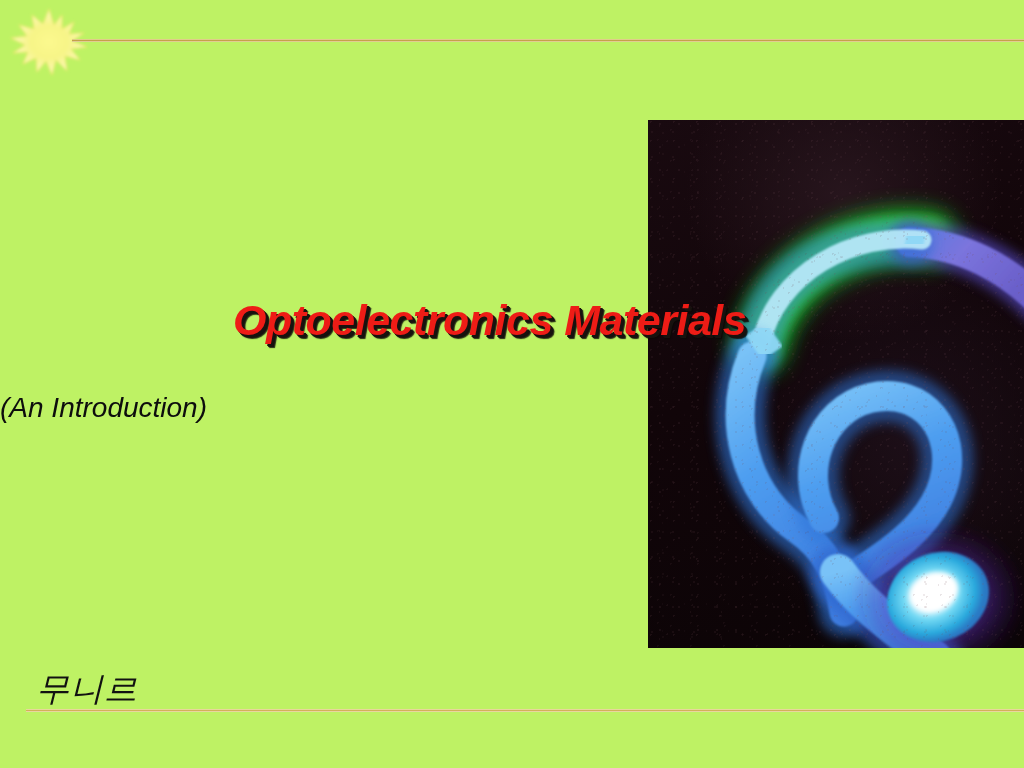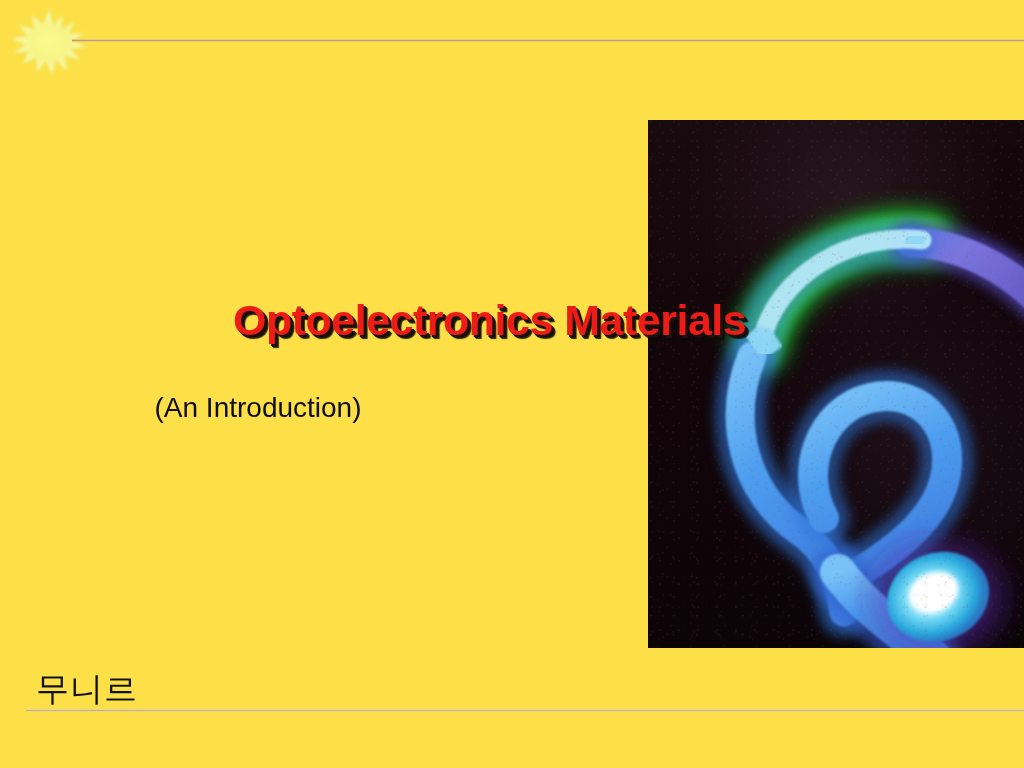--- a/index.html
+++ b/index.html
@@ -18,7 +18,8 @@
   .slide {
     position: absolute;
     inset: 0;
-    background: #fde047;
+    background: #bef264;
+    font-style: italic;
   }
 
   

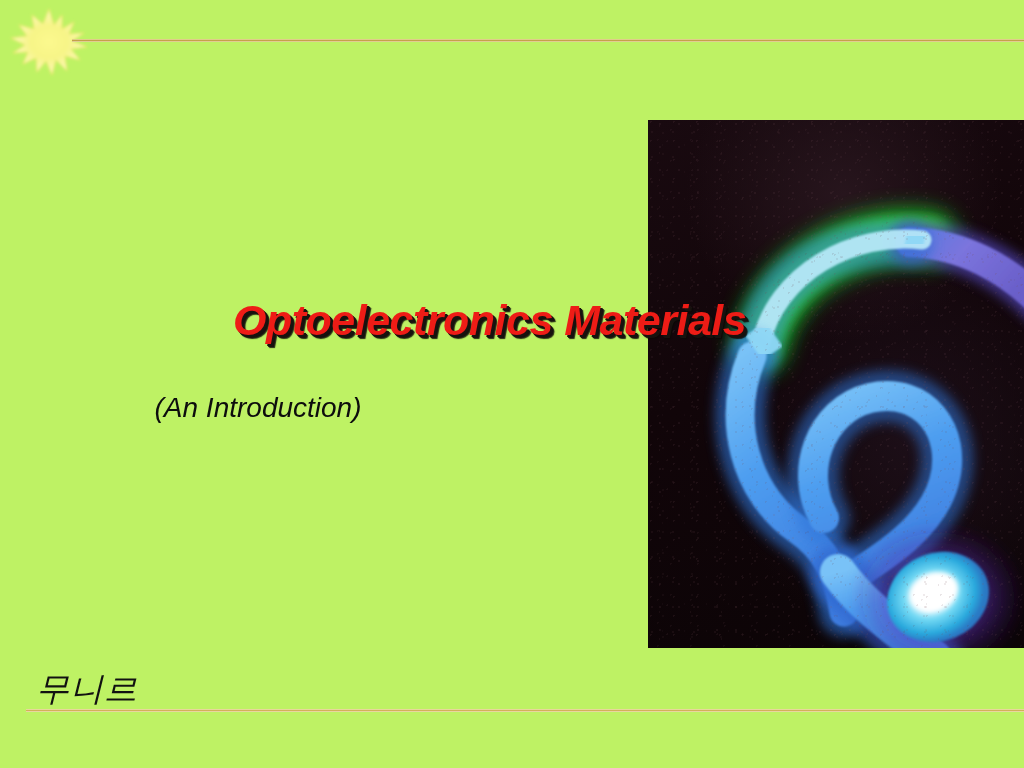--- a/index.html
+++ b/index.html
@@ -78,7 +78,6 @@
     left: 0px;
     top: 392px;
     width: 1024px;
-    text-align: center;
     padding-right: 508px;
     box-sizing: border-box;
     font-size: 28px;

